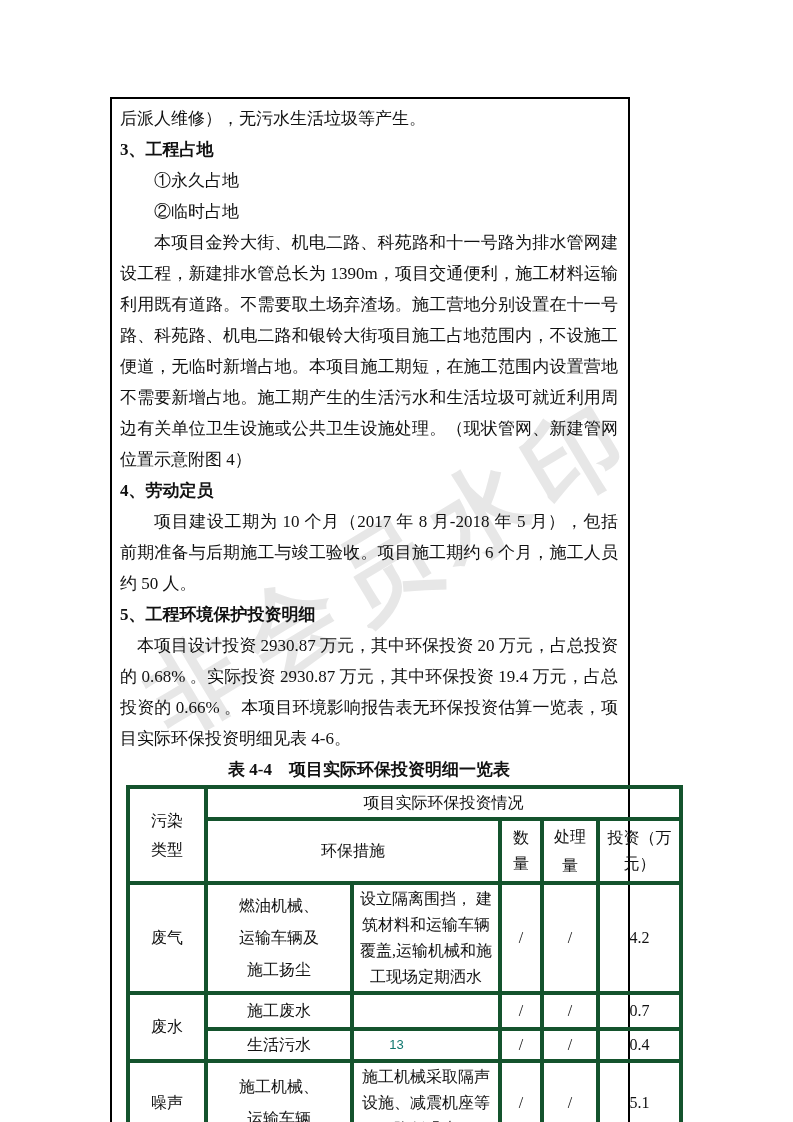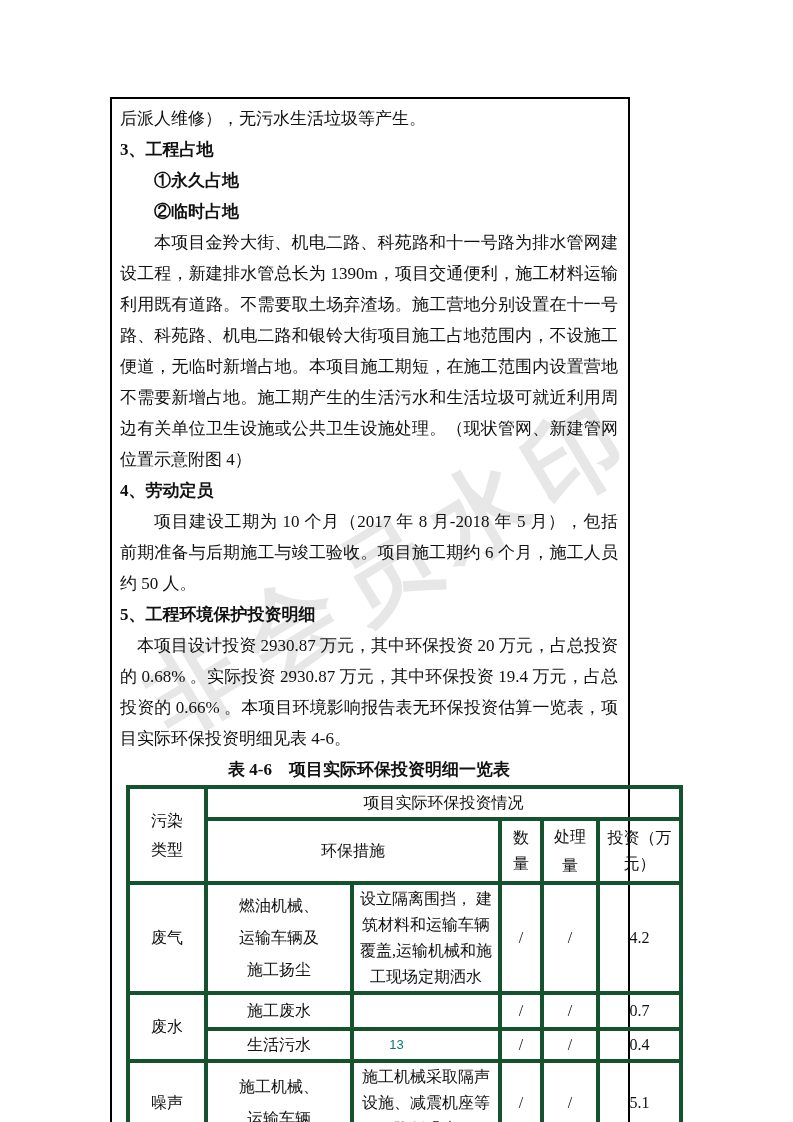--- a/index.html
+++ b/index.html
@@ -23,7 +23,7 @@
   .para.indent2 { text-indent:2em; }
   .para.indent1 { text-indent:1em; }
   .sec-heading { font-weight:bold; }
-  .sub-heading { font-weight:bold; margin-left:2em; }
+  .sub-heading { font-weight:normal; margin-left:2em; }
 
   .table-title { font-size:17px; line-height:31px; font-weight:bold; text-align:center; margin-right:10px; }
 

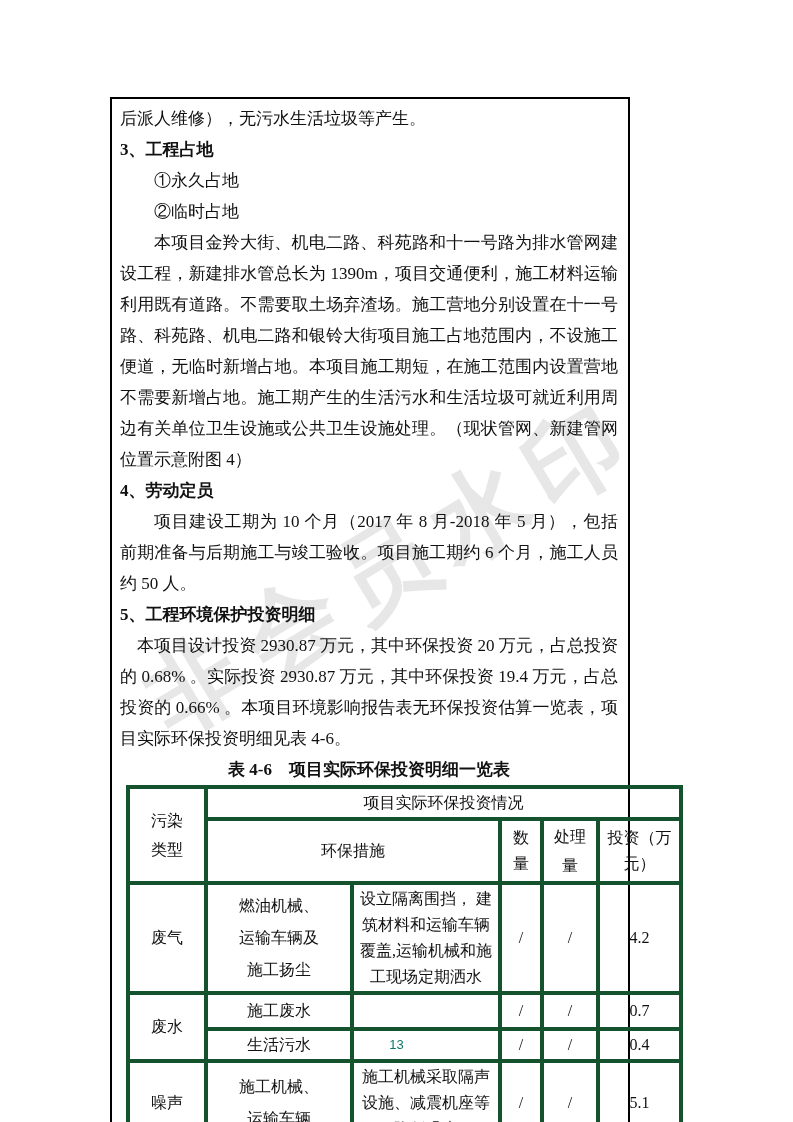--- a/index.html
+++ b/index.html
@@ -70,7 +70,7 @@
   <div class="sec-heading">5、工程环境保护投资明细</div>
   <p class="para indent1">本项目设计投资 2930.87 万元，其中环保投资 20 万元，占总投资的 0.68% 。实际投资 2930.87 万元，其中环保投资 19.4 万元，占总投资的 0.66% 。本项目环境影响报告表无环保投资估算一览表，项目实际环保投资明细见表 4-6。</p>
 
-  <div class="table-title">表 4-6　项目实际环保投资明细一览表</div>
+  <div class="table-title">表 4-4　项目实际环保投资明细一览表</div>
 
   <table class="inv">
     <colgroup>

